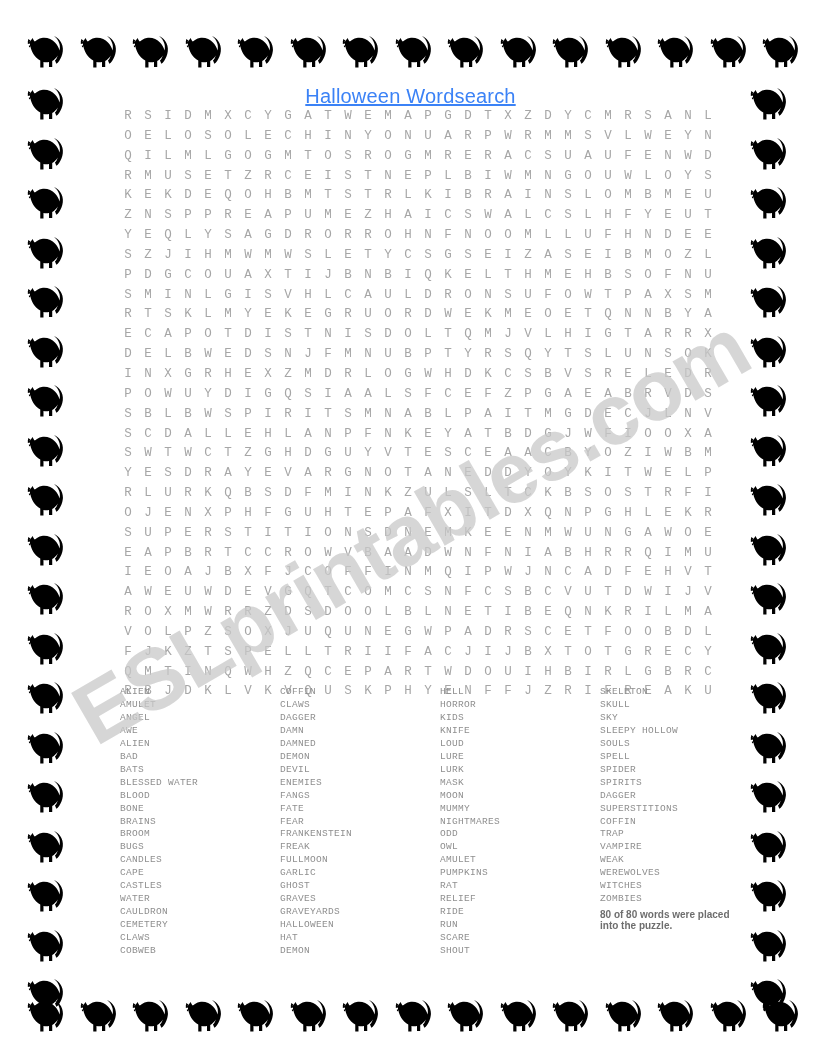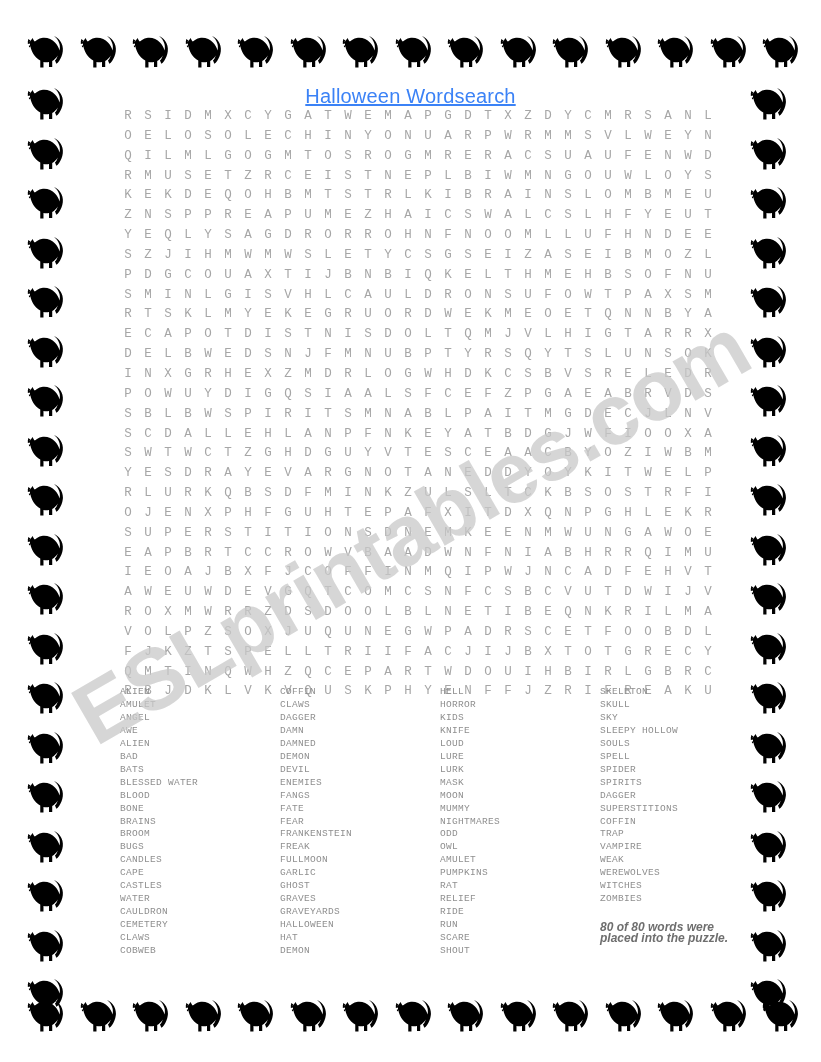--- a/index.html
+++ b/index.html
@@ -114,11 +114,10 @@
     white-space: nowrap;
   }
   .footnote {
-    margin-top: 16px;
+    margin-top: 4px;
     font-family: "Liberation Sans", sans-serif;
-    font-style: italic;
     font-weight: bold;
-    font-size: 12px;
+    font-size: 10px;
     line-height: 10.5px;
     color: #6e6e6e;
     width: 130px;

